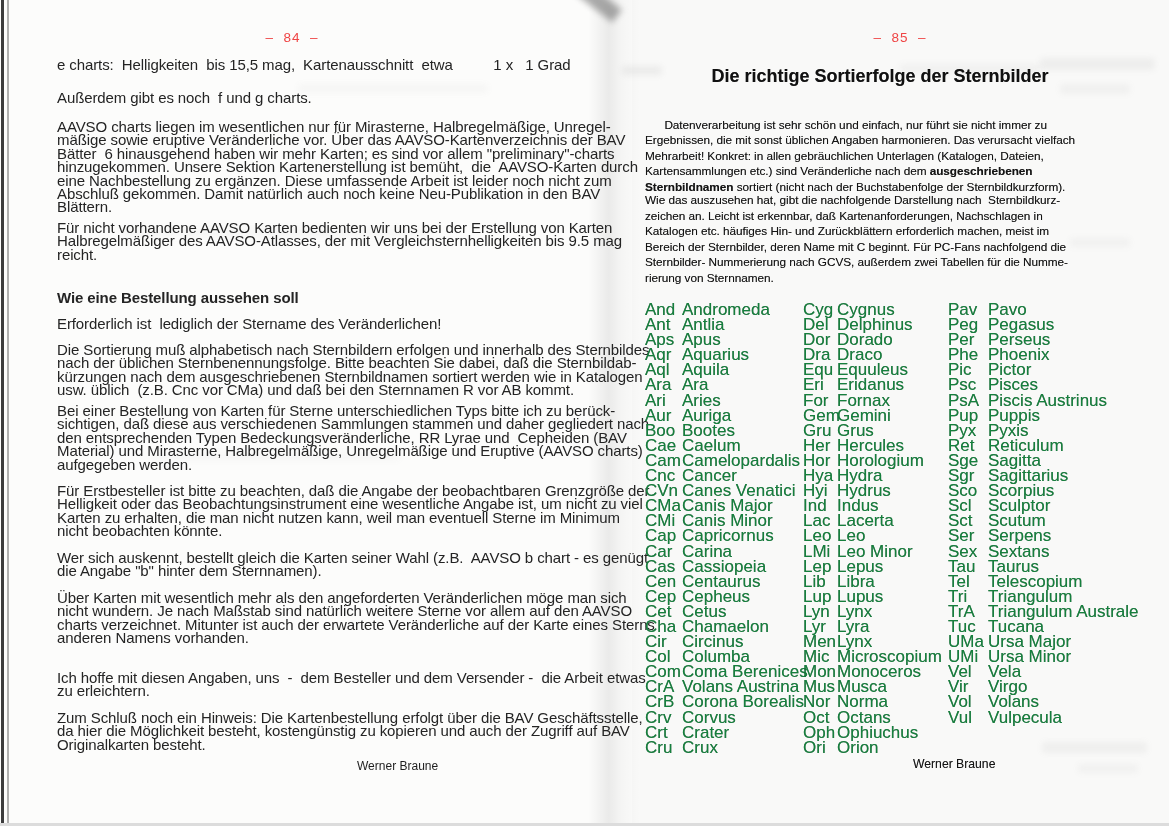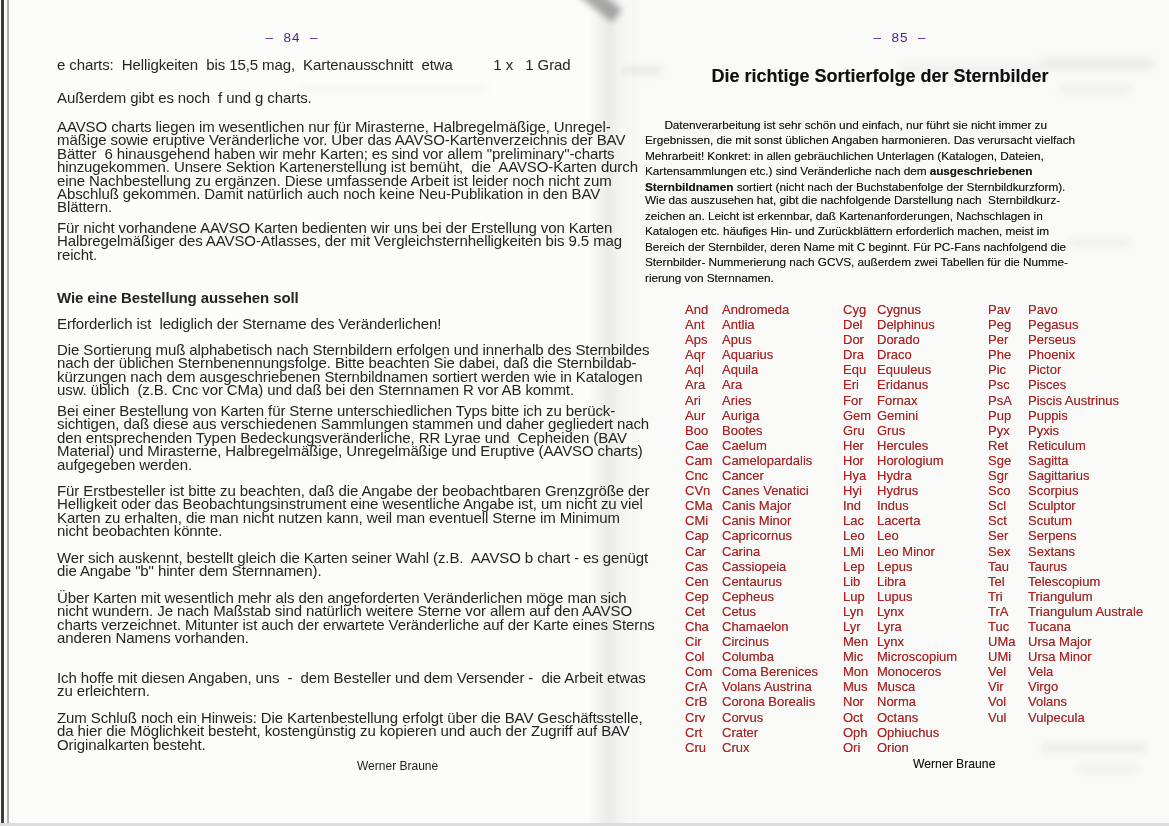--- a/index.html
+++ b/index.html
@@ -27,7 +27,7 @@
   #page-84{left:57px;width:505px;height:826px;}
   #page-85{left:645px;width:480px;height:752px;}
 
-  .pnum{position:absolute;white-space:pre;font-size:13.5px;letter-spacing:1px;color:#4c1d95;}
+  .pnum{position:absolute;white-space:pre;font-size:13.5px;letter-spacing:1px;color:#ef4444;}
   #page-84 .pnum{top:30px;left:0;width:470px;text-align:center;}
   #page-85 .pnum{top:30px;left:20px;width:470px;text-align:center;}
 

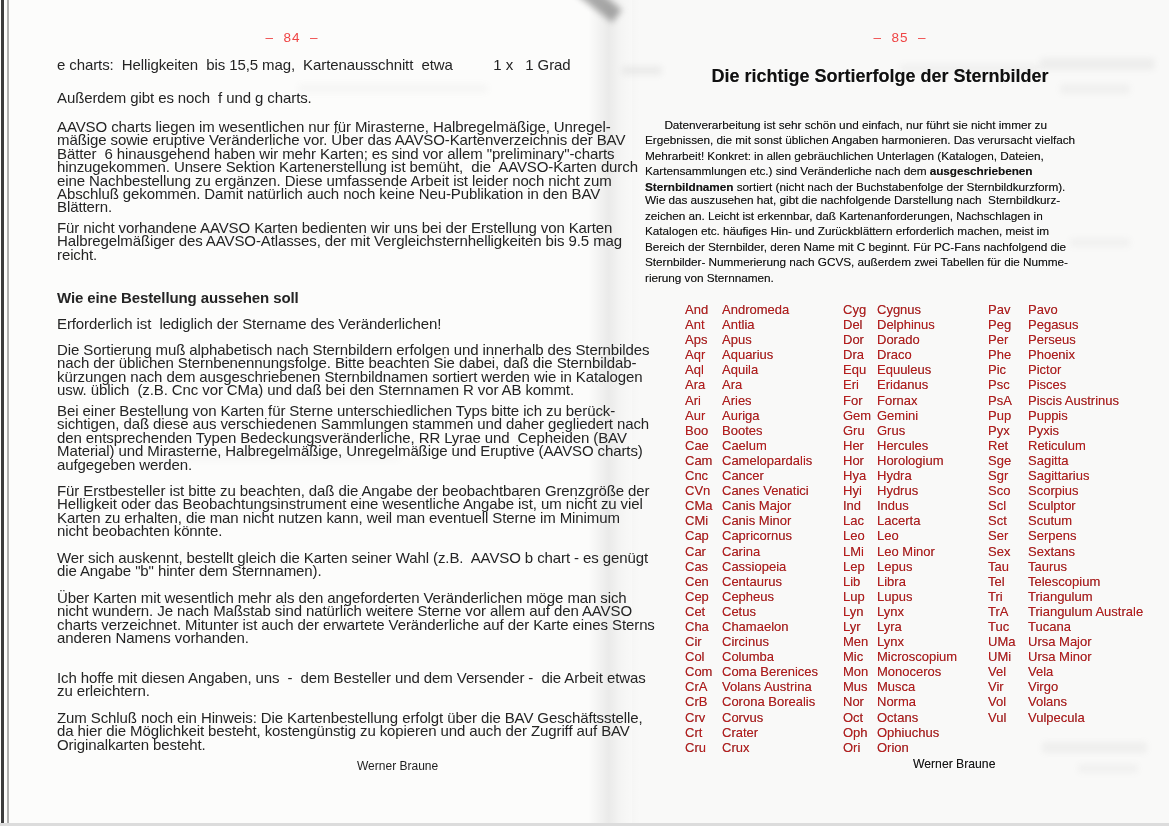--- a/index.html
+++ b/index.html
@@ -45,7 +45,7 @@
   #page-85 .signature{top:757px;left:268px;font-size:12.2px;color:#141414;text-shadow:0 0 .5px rgba(0,0,0,.4);}
 
   
-  .tcol{position:absolute;top:302px;font-size:13px;color:#b91c1c;text-shadow:0 0 .5px rgba(0,0,0,.45);margin-left:40px;}
+  .tcol{position:absolute;top:302px;font-size:17px;color:#15803d;text-shadow:0 0 .5px rgba(0,0,0,.45);}
   #tcol-1{left:0;}
   #tcol-2{left:158px;}
   #tcol-3{left:303px;}

